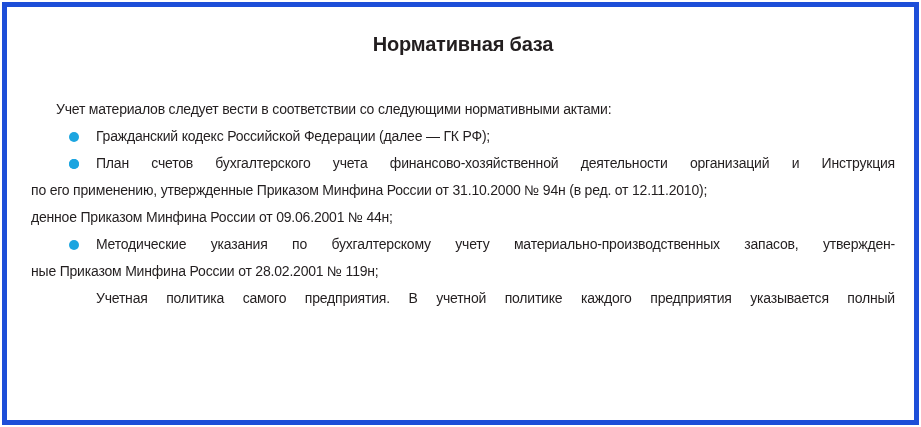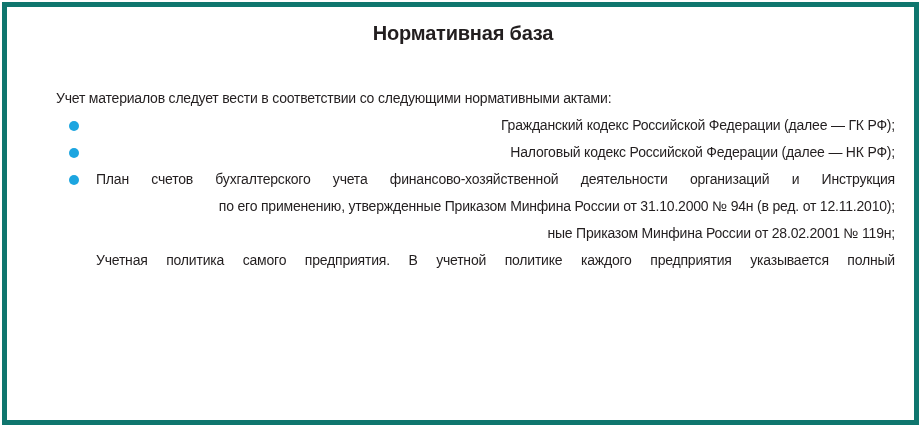--- a/index.html
+++ b/index.html
@@ -16,9 +16,9 @@
     width: 100%;
     height: 100%;
     box-sizing: border-box;
-    border: 5px solid #0f766e;
+    border: 5px solid #1d4ed8;
     background: #ffffff;
-    padding: 13px 19px 0 24px;
+    padding: 24px 19px 0 24px;
     overflow: hidden;
   }
   .title {

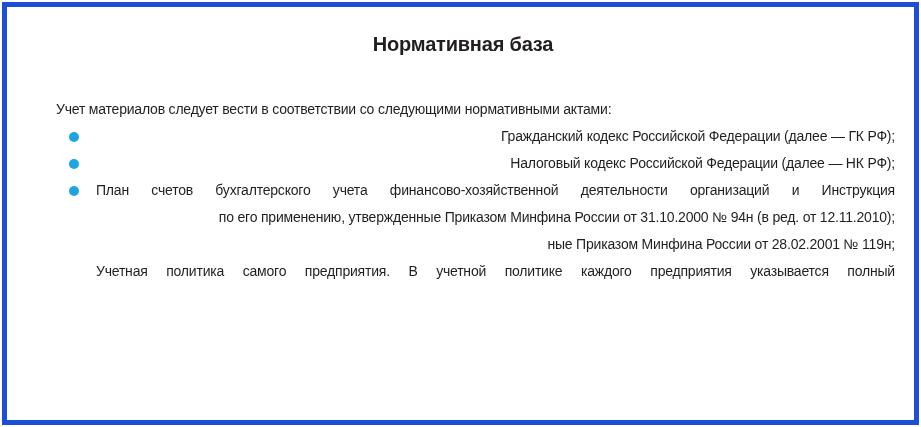--- a/index.html
+++ b/index.html
@@ -40,7 +40,7 @@
     white-space: nowrap;
   }
   .list { margin: 0; }
-  .line { position: relative; text-align: right; }
+  .line { position: relative; }
   .line:not(.fill) { white-space: nowrap; }
   .line.first { padding-left: 65px; }
   .line.fill {

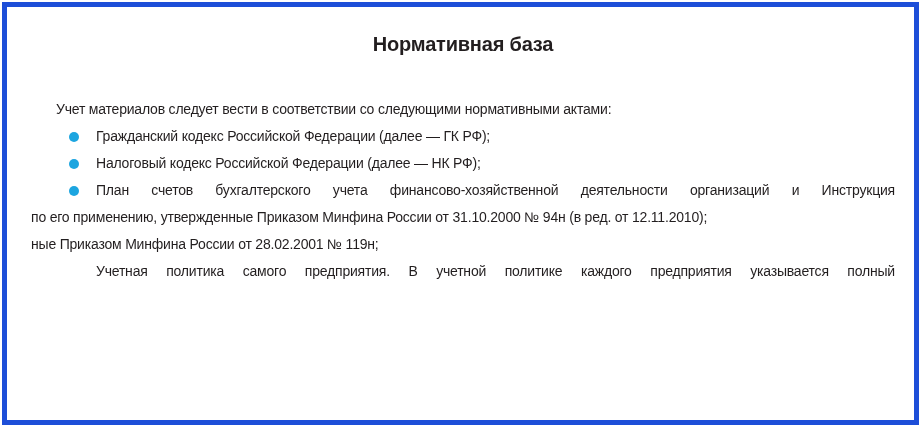--- a/index.html
+++ b/index.html
@@ -66,7 +66,7 @@
     <p class="intro body-text">Учет материалов следует вести в соответствии со следующими нормативными актами:</p>
     <div class="list body-text" id="list">
         <div class="line first"><span class="bullet"></span><span>Гражданский кодекс Российской Федерации (далее — ГК РФ);</span></div>
-        <div class="line first"><span class="bullet"></span><span>Налоговый кодекс Российской Федерации (далее — НК РФ);</span></div>
+        <div class="line first"><span class="bullet"></span></div>
         <div class="line first fill"><span class="bullet"></span><span>План счетов бухгалтерского учета финансово-хозяйственной деятельности организаций и Инструкция</span></div>
         <div class="line"><span>по его применению, утвержденные Приказом Минфина России от 31.10.2000 № 94н (в ред. от 12.11.2010);</span></div>
         <div class="line"><span>ные Приказом Минфина России от 28.02.2001 № 119н;</span></div>

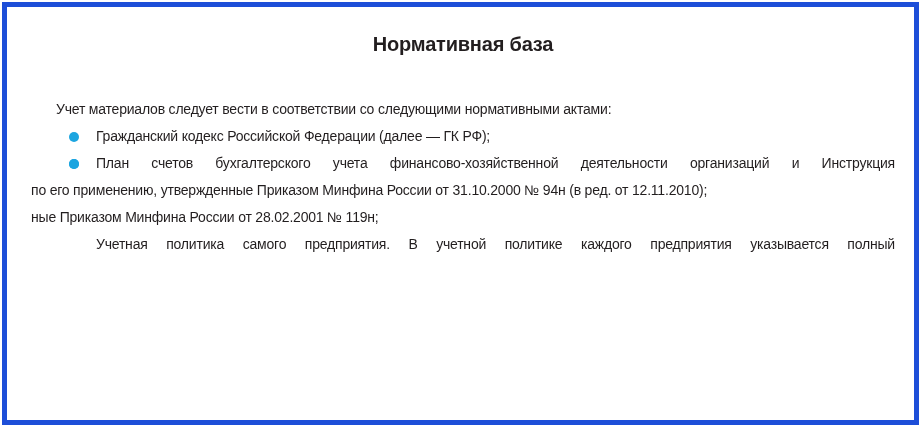--- a/index.html
+++ b/index.html
@@ -69,6 +69,7 @@
         <div class="line first"><span class="bullet"></span></div>
         <div class="line first fill"><span class="bullet"></span><span>План счетов бухгалтерского учета финансово-хозяйственной деятельности организаций и Инструкция</span></div>
         <div class="line"><span>по его применению, утвержденные Приказом Минфина России от 31.10.2000 № 94н (в ред. от 12.11.2010);</span></div>
+        <div class="line"><span>денное Приказом Минфина России от 09.06.2001 № 44н;</span></div>
         <div class="line"><span>ные Приказом Минфина России от 28.02.2001 № 119н;</span></div>
         <div class="line first fill"><span>Учетная политика самого предприятия. В учетной политике каждого предприятия указывается полный</span></div>
       </div>

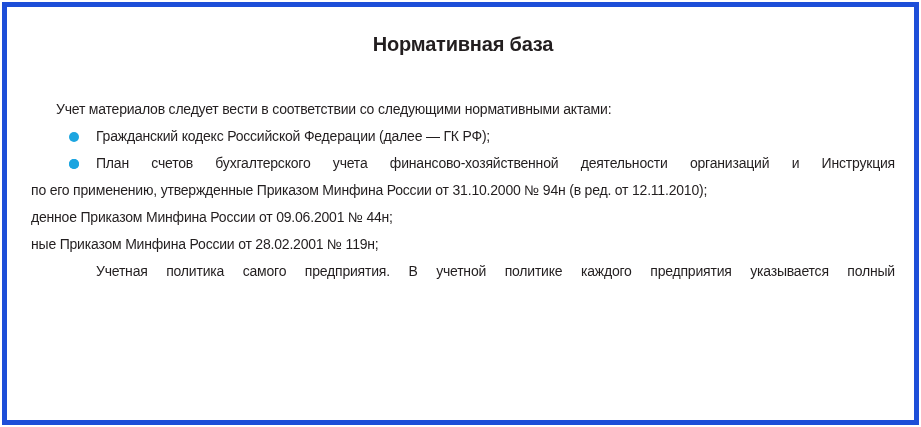--- a/index.html
+++ b/index.html
@@ -70,6 +70,7 @@
         <div class="line first fill"><span class="bullet"></span><span>План счетов бухгалтерского учета финансово-хозяйственной деятельности организаций и Инструкция</span></div>
         <div class="line"><span>по его применению, утвержденные Приказом Минфина России от 31.10.2000 № 94н (в ред. от 12.11.2010);</span></div>
         <div class="line"><span>денное Приказом Минфина России от 09.06.2001 № 44н;</span></div>
+        <div class="line first fill"><span class="bullet"></span><span>Методические указания по бухгалтерскому учету материально-производственных запасов, утвержден-</span></div>
         <div class="line"><span>ные Приказом Минфина России от 28.02.2001 № 119н;</span></div>
         <div class="line first fill"><span>Учетная политика самого предприятия. В учетной политике каждого предприятия указывается полный</span></div>
       </div>

